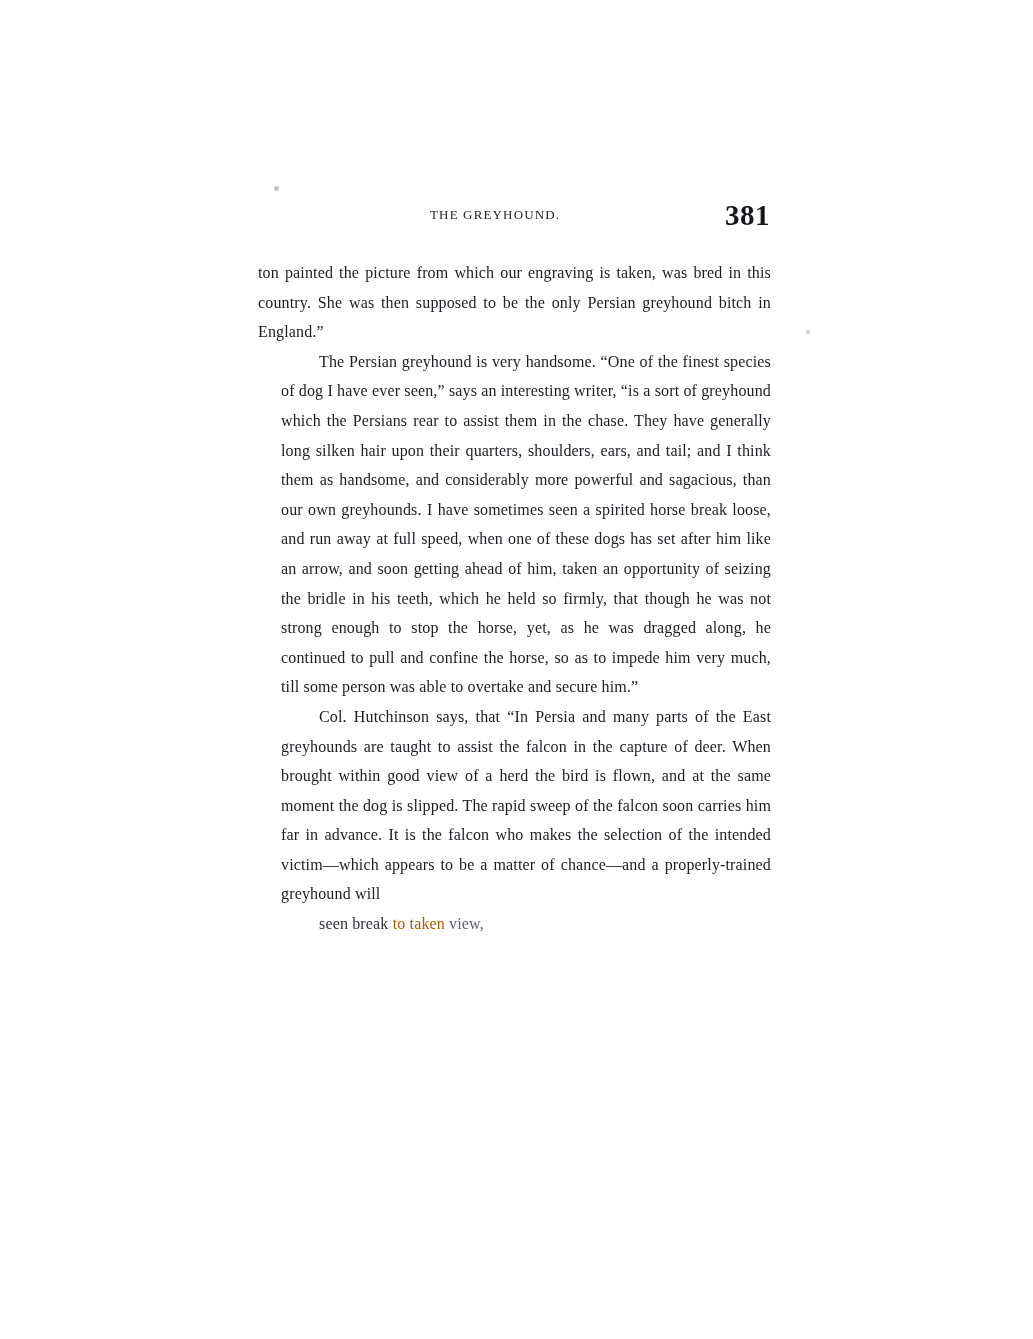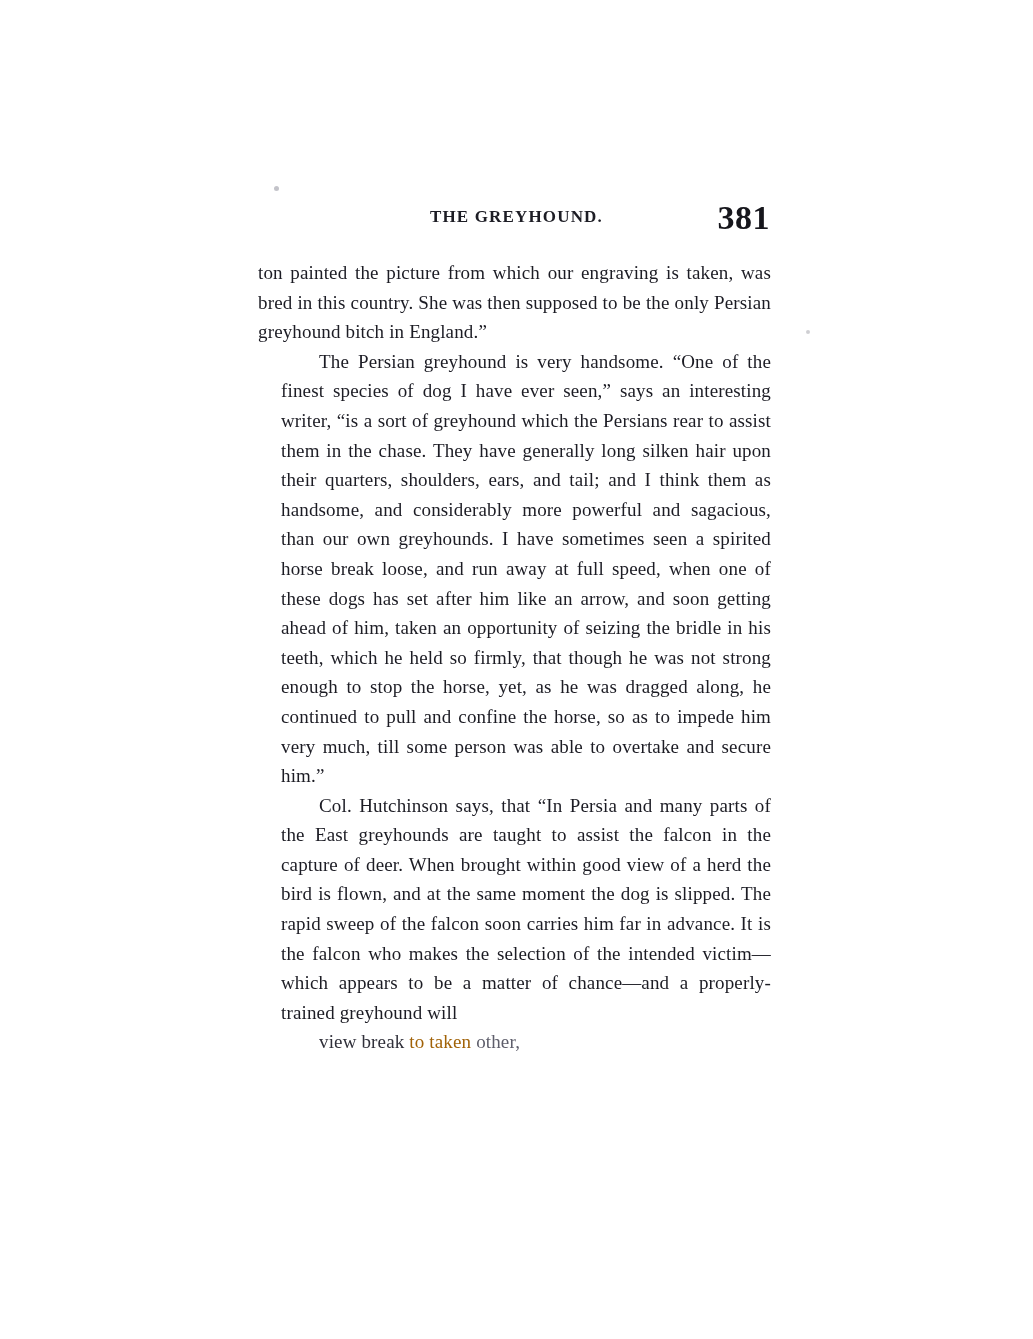--- a/index.html
+++ b/index.html
@@ -60,9 +60,9 @@
     left: 172px;
     top: 0;
     font-family: "Liberation Serif", serif;
-    font-size: 17px;
+    font-size: 13px;
     letter-spacing: 1.15px;
-    font-weight: 700;
+    font-weight: 400;
     color: #1d1d25;
     white-space: nowrap;
   }

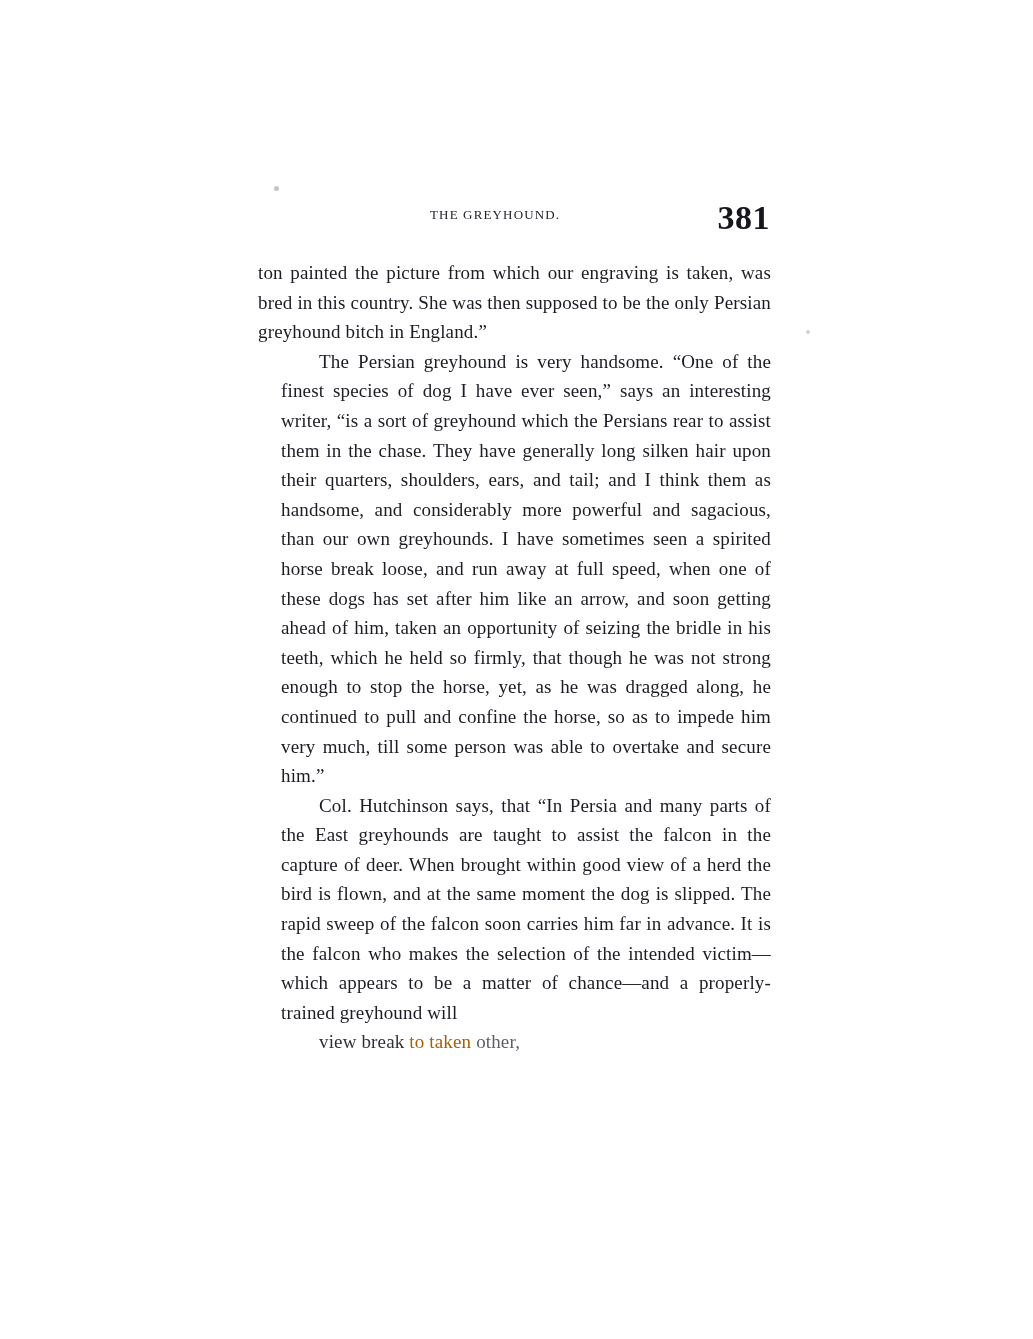--- a/index.html
+++ b/index.html
@@ -72,7 +72,7 @@
     right: 0;
     top: -8px;
     font-family: "Liberation Serif", serif;
-    font-size: 34px;
+    font-size: 29px;
     font-weight: 700;
     color: #16161c;
     letter-spacing: 0.5px;

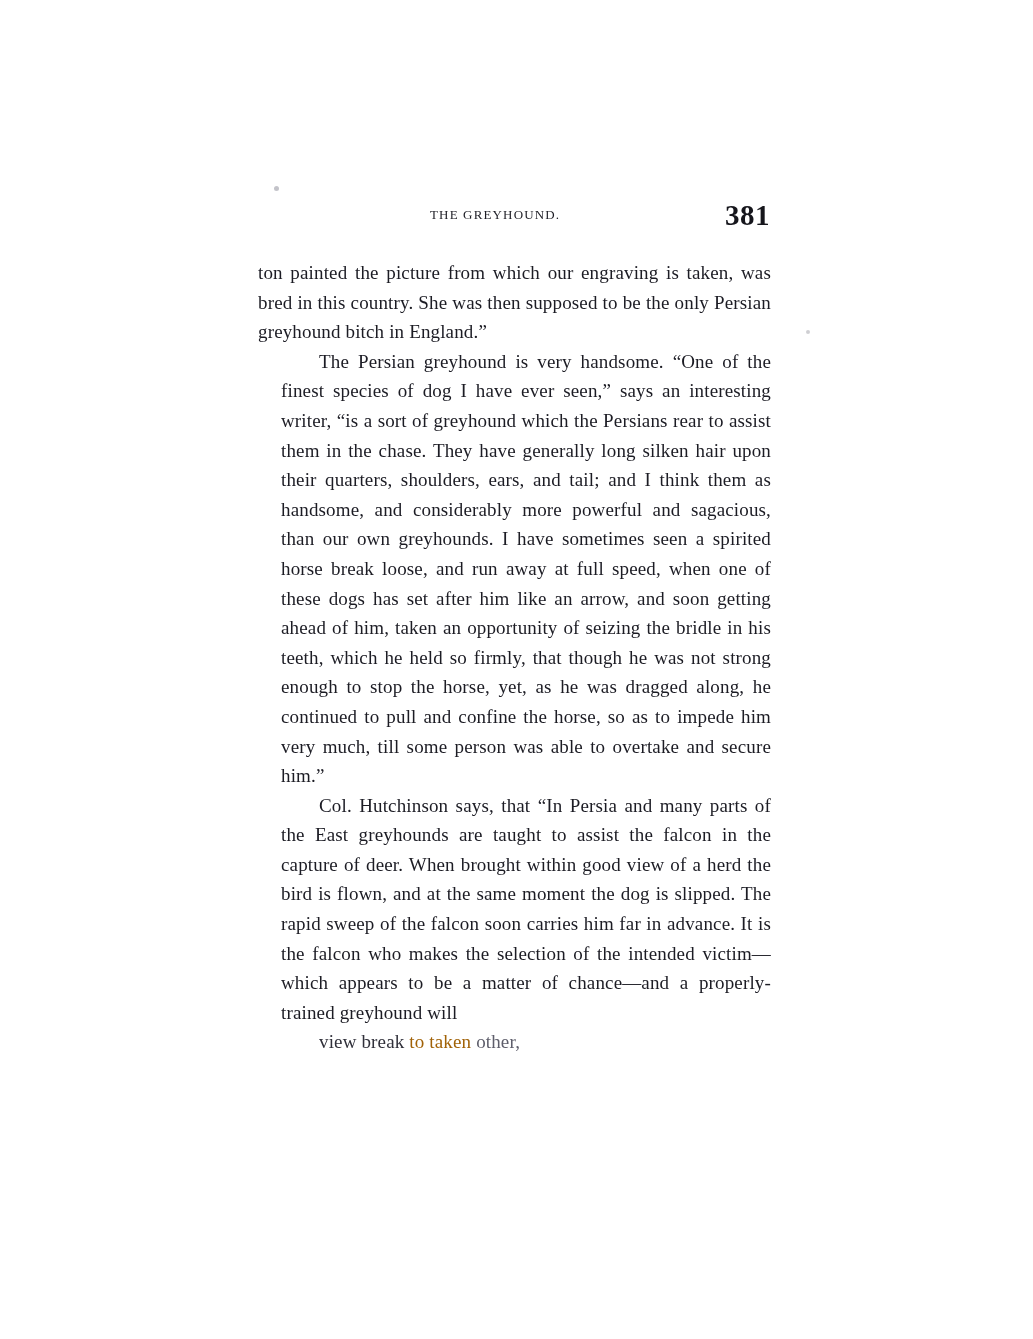--- a/index.html
+++ b/index.html
@@ -87,7 +87,7 @@
 
   p {
     margin: 0;
-    font-size: 19px;
+    font-size: 16px;
     line-height: 29.6px;
     text-align: justify;
     text-justify: inter-word;

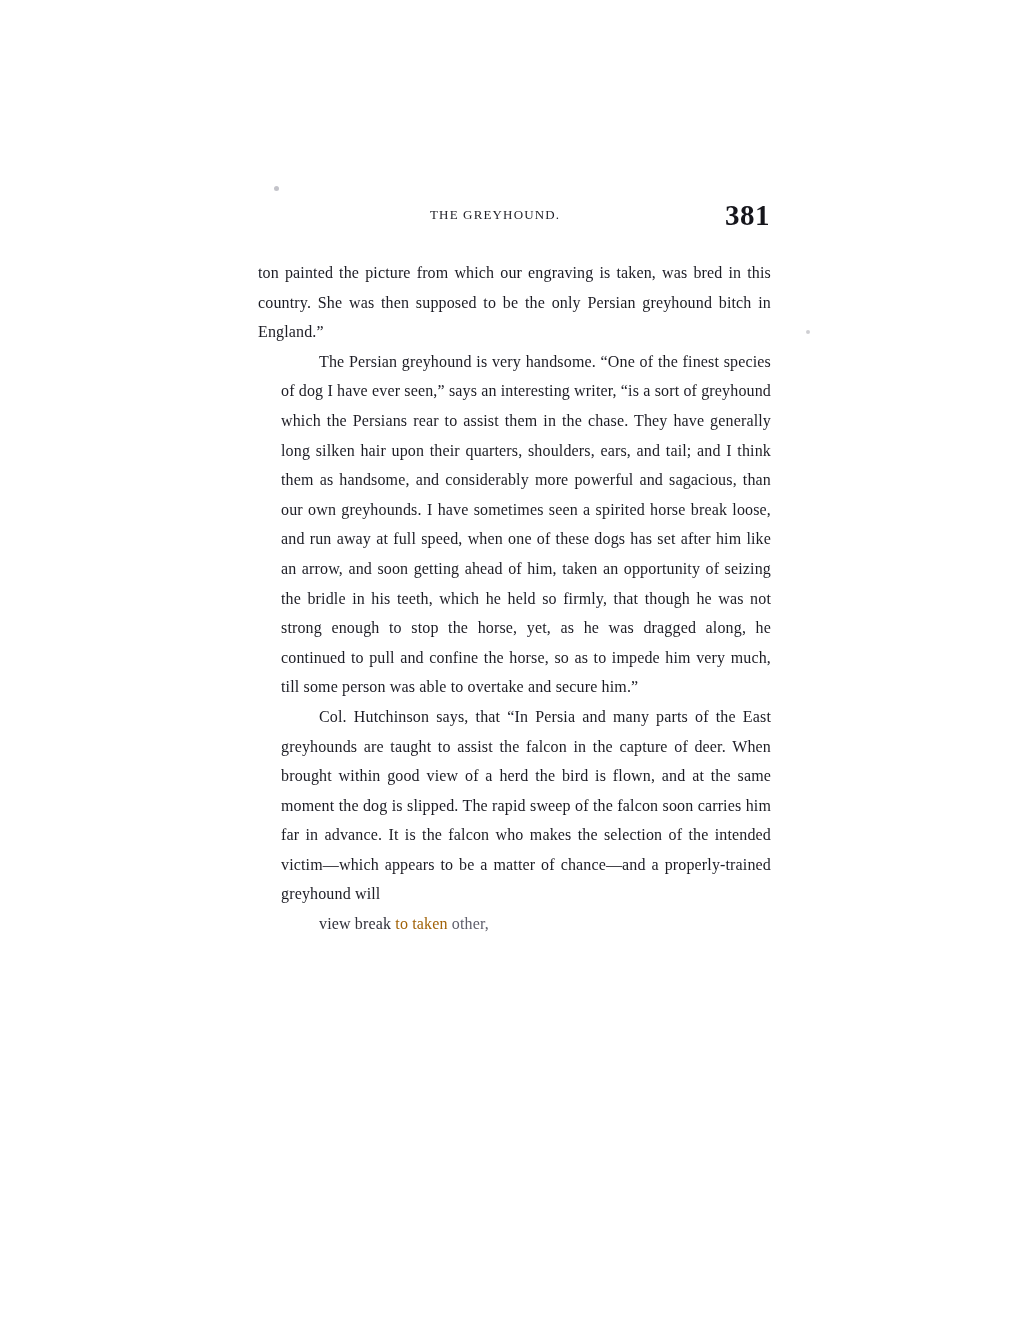--- a/index.html
+++ b/index.html
@@ -131,7 +131,7 @@
     <p class="indent">
       <span>Col. Hutchinson says, that “In Persia and many parts of the East greyhounds are taught to assist the falcon in the capture of deer.  When brought within good view of a herd the bird is flown, and at the same moment the dog is slipped.  The rapid sweep of the falcon soon carries him far in advance.  It is the falcon who makes the selection of the intended victim—which appears to be a matter of chance—and a properly-trained greyhound will</span>
       <span class="lastline">
-        <span class="fade1">view</span>
+        <span class="fade1">seen</span>
         <span class="fade1">break</span>
         <span class="fade2">to</span>
         <span class="fade2">taken</span>

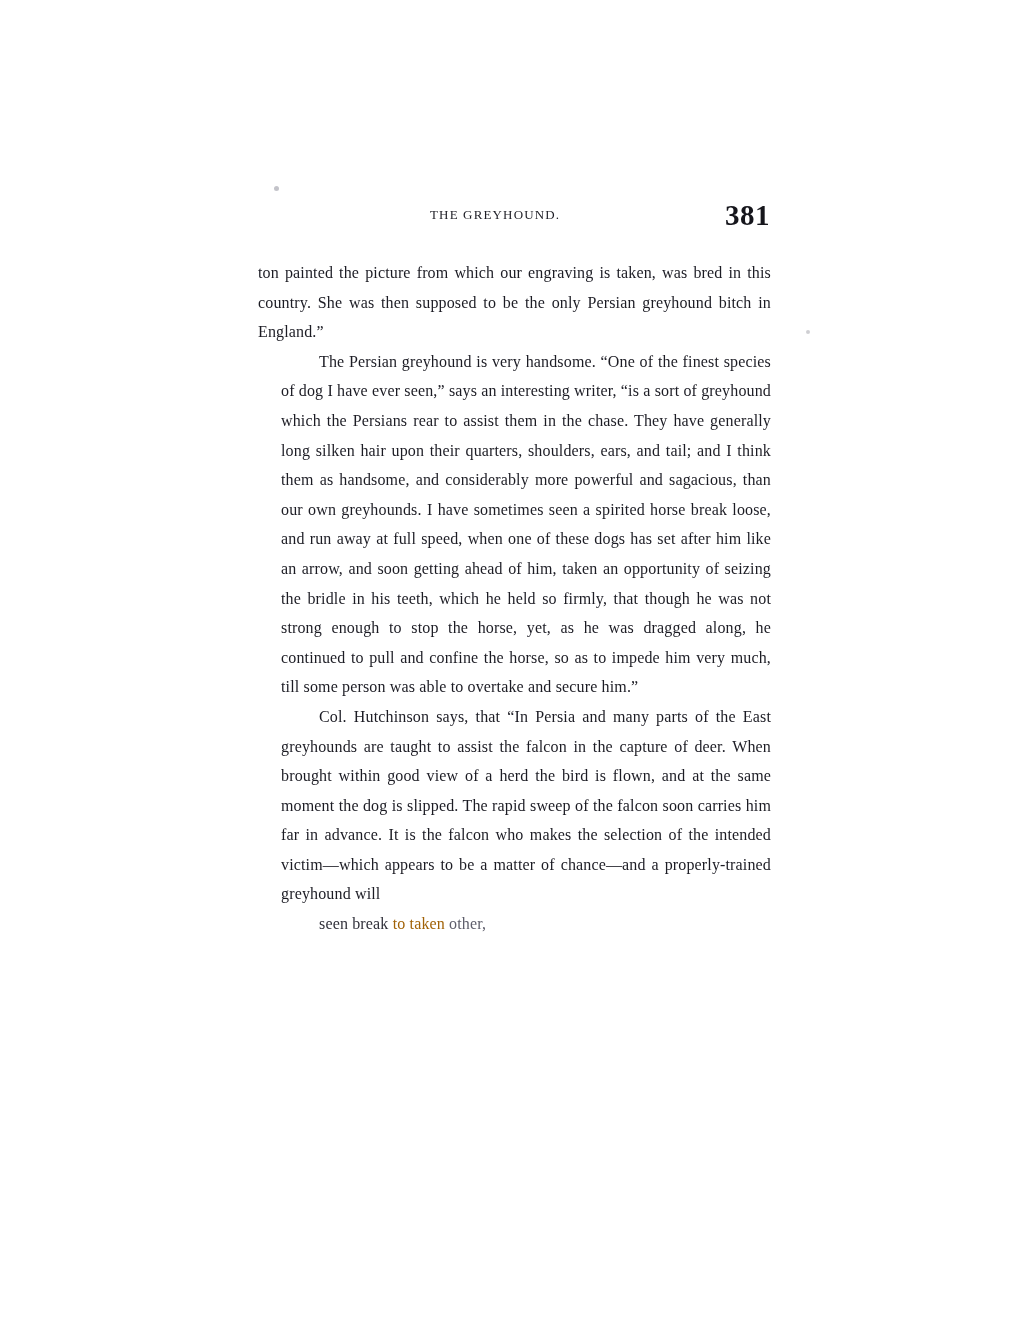--- a/index.html
+++ b/index.html
@@ -135,7 +135,7 @@
         <span class="fade1">break</span>
         <span class="fade2">to</span>
         <span class="fade2">taken</span>
-        <span class="fade3">other,</span>
+        <span class="fade3">view,</span>
       </span>
     </p>
 

